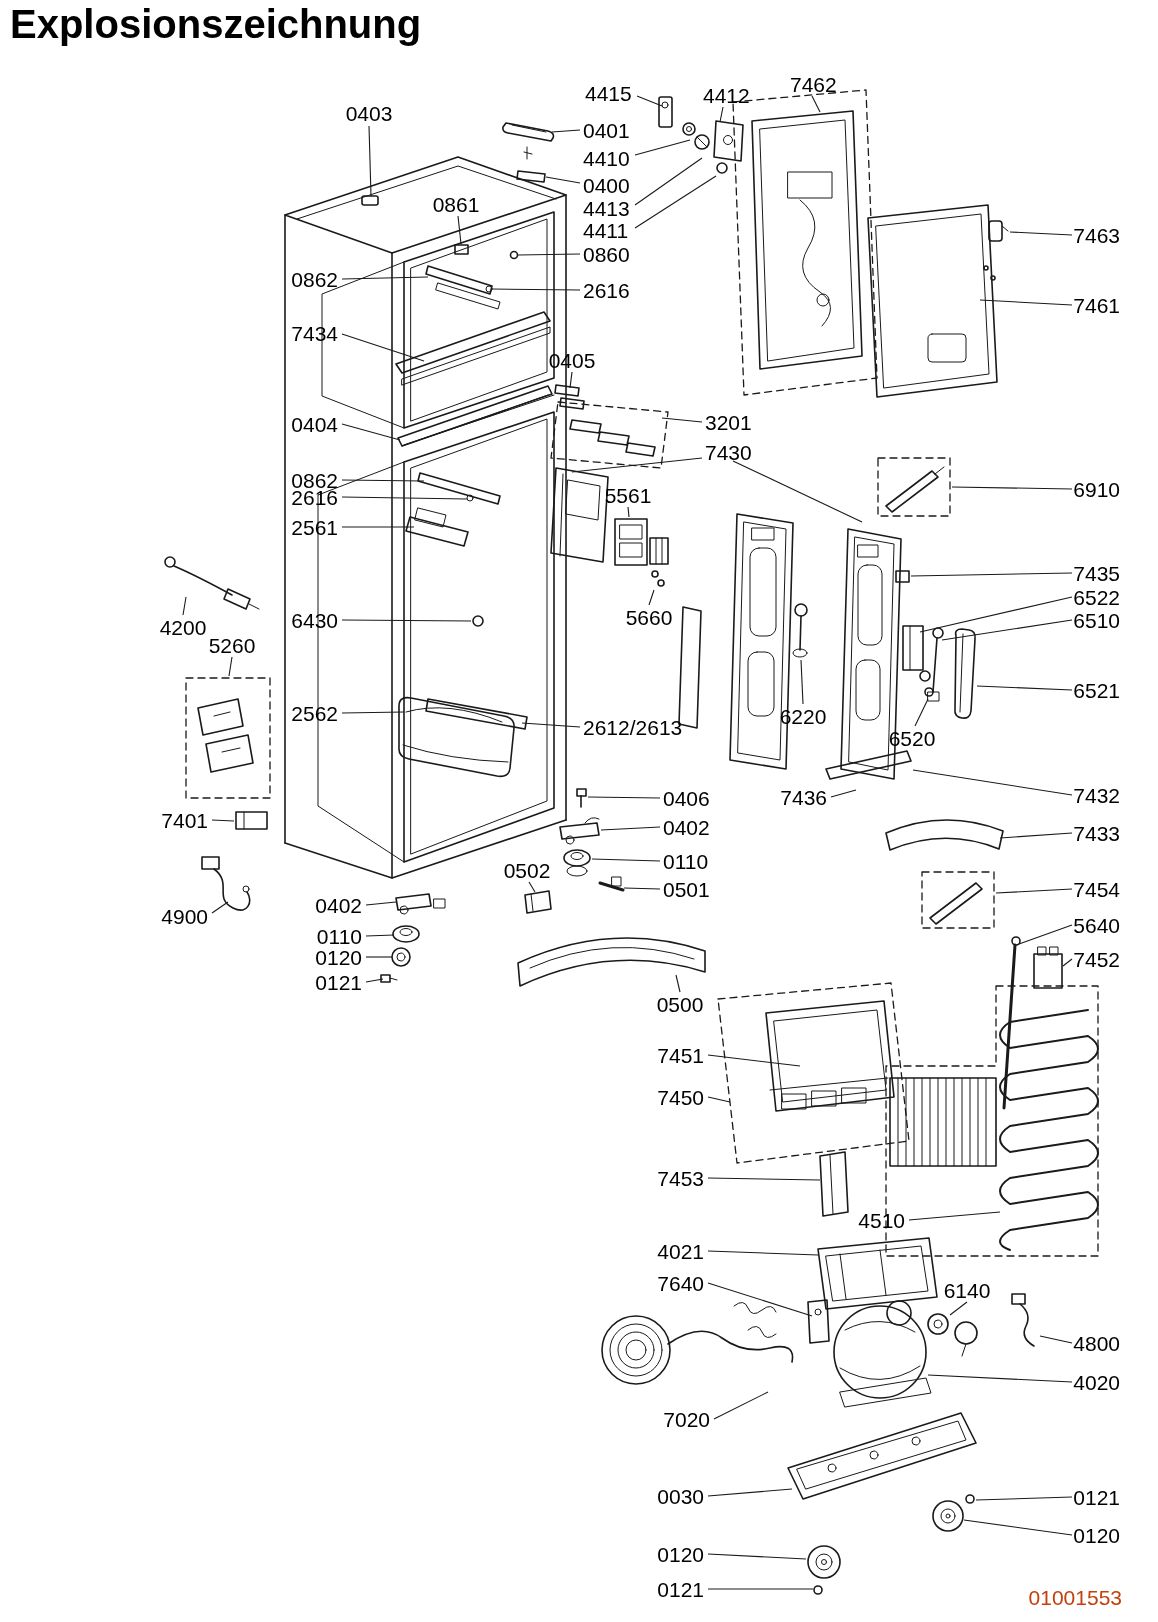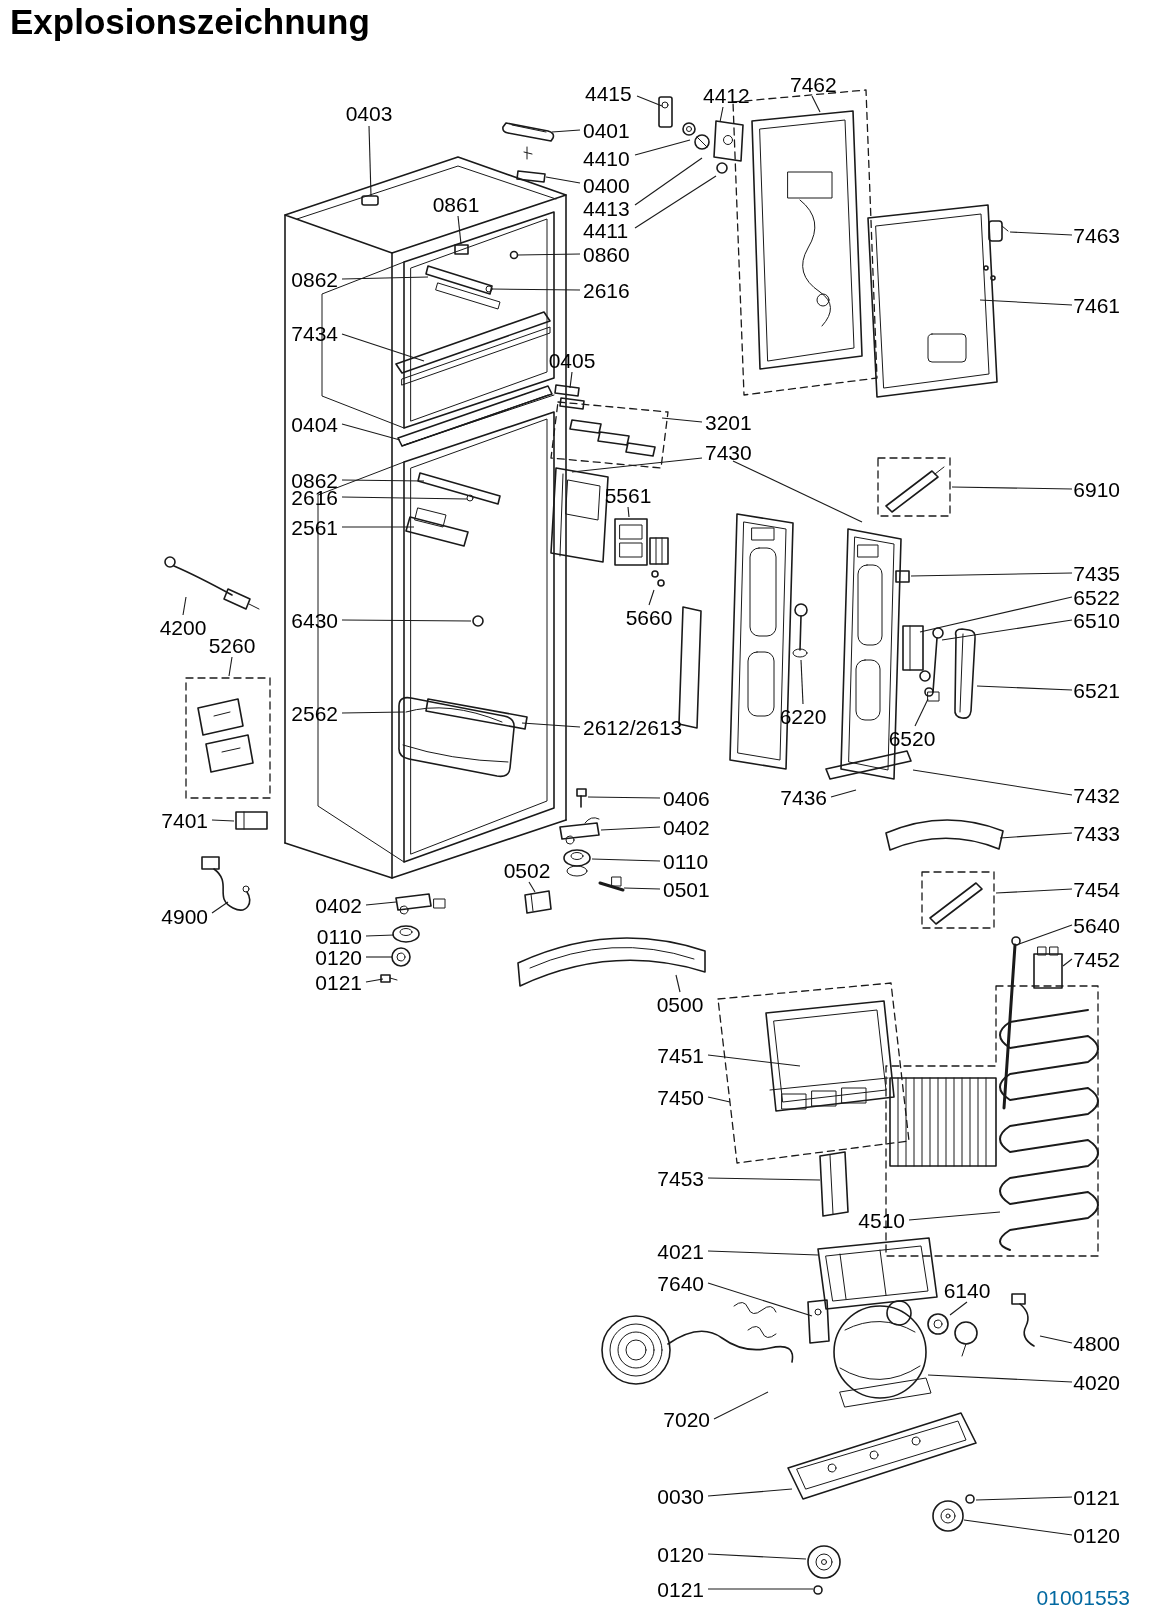--- a/index.html
+++ b/index.html
@@ -5,7 +5,7 @@
   html,body{margin:0;padding:0;background:#fff;}
   .page{position:relative;width:1158px;height:1622px;background:#fff;
         font-family:"Liberation Sans",sans-serif;overflow:hidden;}
-  .title{position:absolute;top:2px;left:10px;margin:0;font-size:35px;font-weight:bold;color:#000;letter-spacing:0;}
+  .title{position:absolute;top:2px;left:10px;margin:0;font-size:40px;font-weight:bold;color:#000;letter-spacing:0;}
   .docnum{position:absolute;bottom:12px;right:28px;font-size:21px;color:#0369a1;}
   svg.diagram{position:absolute;left:0;top:0;}
   .draw{stroke:#1a1a1a;fill:none;stroke-width:1.6;stroke-linecap:round;stroke-linejoin:round;}

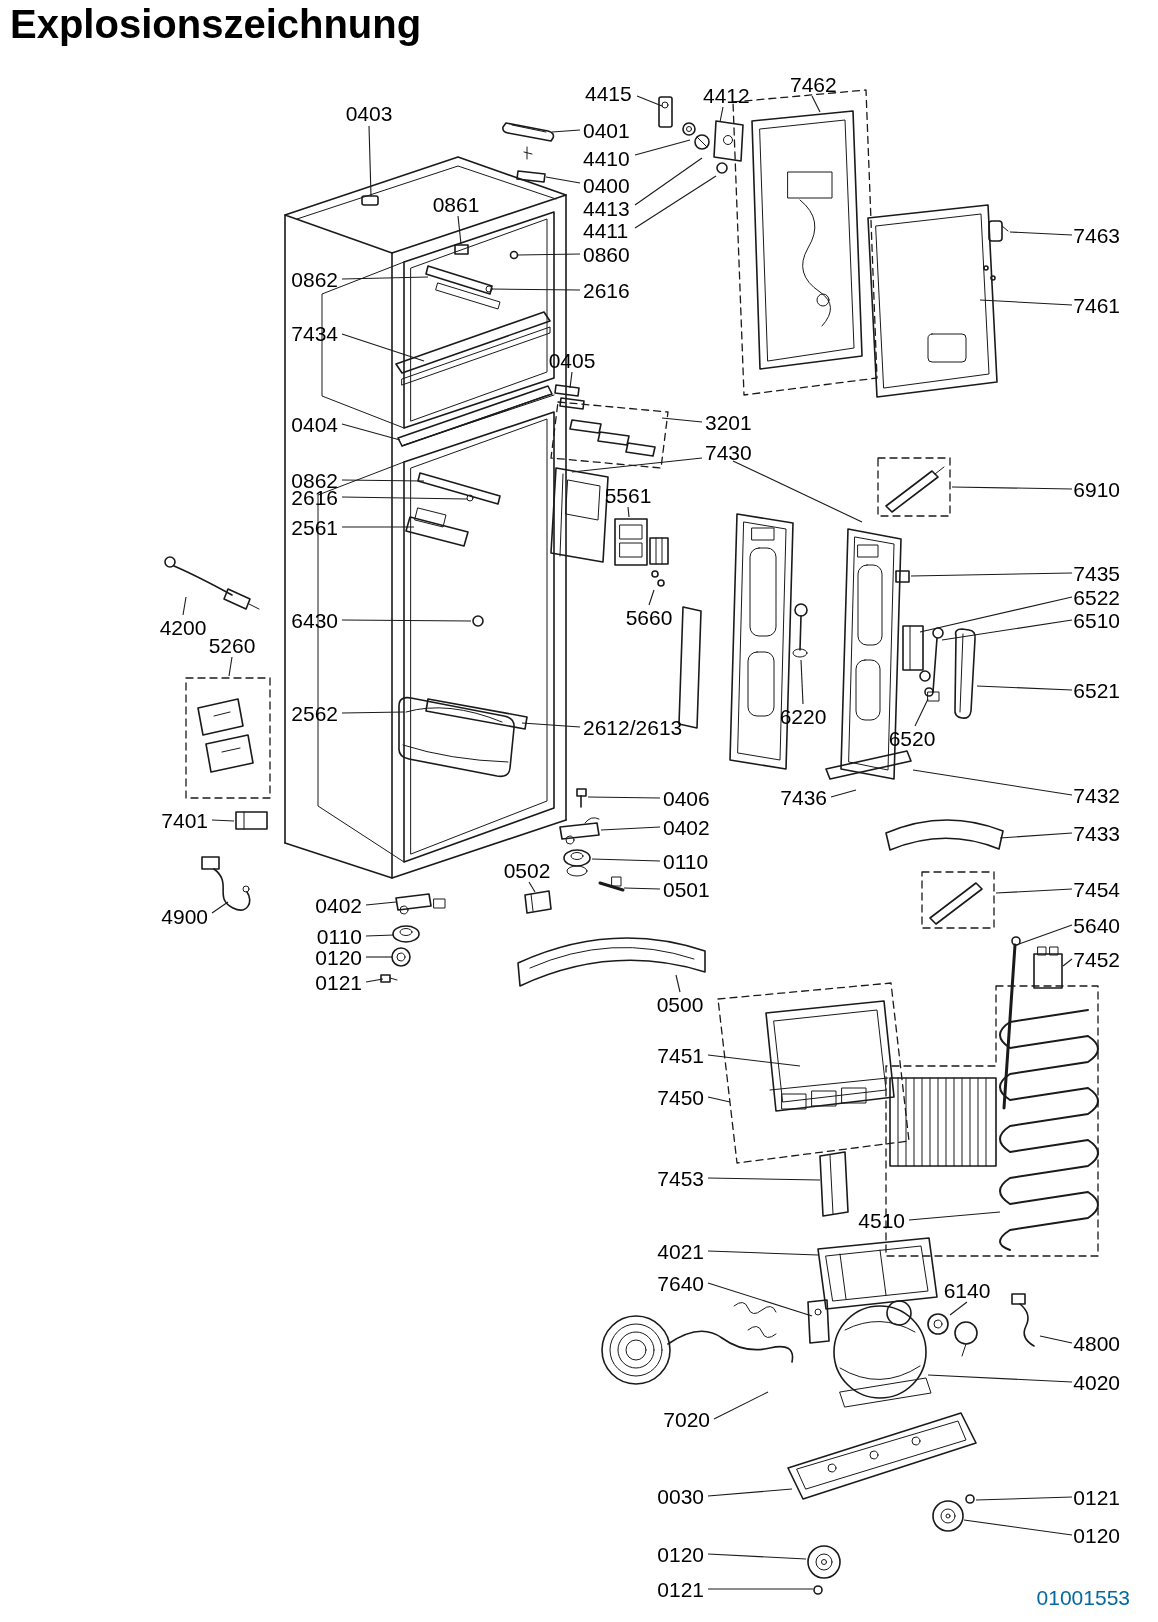--- a/index.html
+++ b/index.html
@@ -6,7 +6,7 @@
   .page{position:relative;width:1158px;height:1622px;background:#fff;
         font-family:"Liberation Sans",sans-serif;overflow:hidden;}
   .title{position:absolute;top:2px;left:10px;margin:0;font-size:40px;font-weight:bold;color:#000;letter-spacing:0;}
-  .docnum{position:absolute;bottom:12px;right:28px;font-size:21px;color:#0369a1;}
+  .docnum{position:absolute;bottom:12px;right:36px;font-size:21px;color:#c2410c;}
   svg.diagram{position:absolute;left:0;top:0;}
   .draw{stroke:#1a1a1a;fill:none;stroke-width:1.6;stroke-linecap:round;stroke-linejoin:round;}
   .thin{stroke-width:1;}

